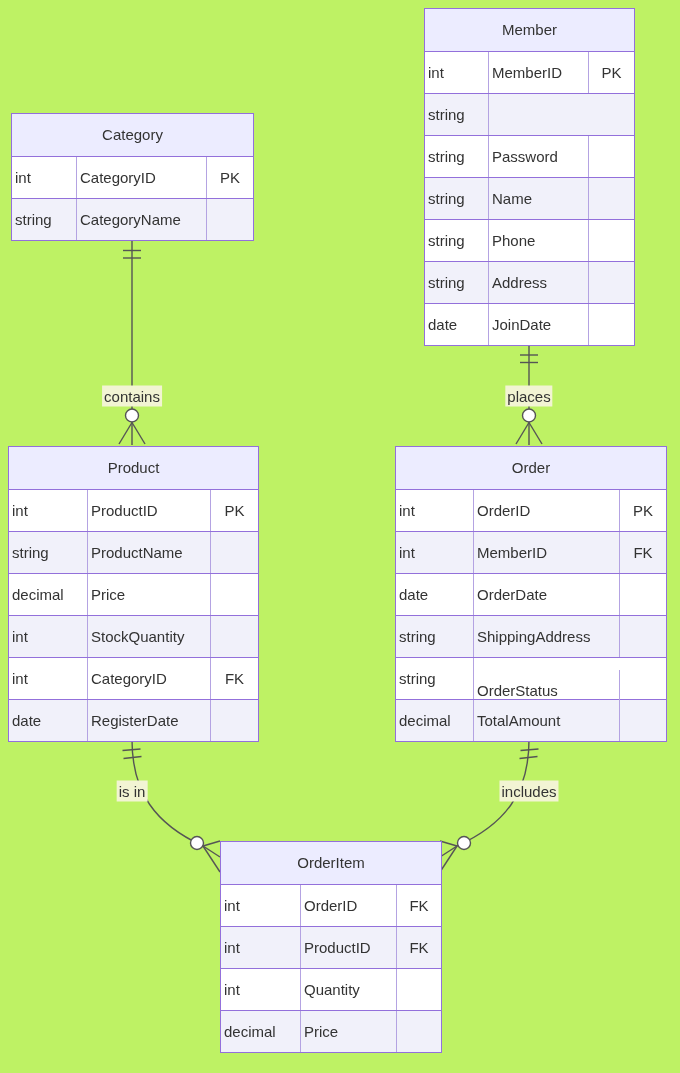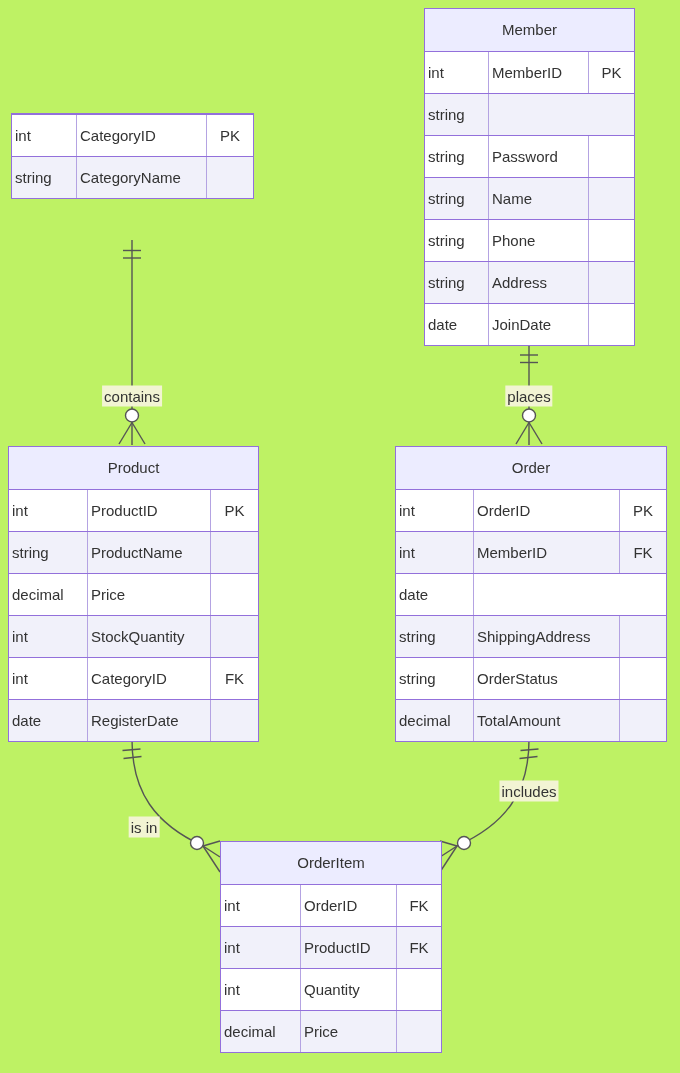--- a/index.html
+++ b/index.html
@@ -175,6 +175,7 @@
       </div>
     </div>
     <div class="entity" style="left: 11px; top: 113px; width: 243px;">
+      <div class="entity-header">Category</div>
       <div class="entity-row odd">
         <div class="cell type" style="width: 65px;">int</div>
         <div class="cell name" style="width: 130px;">CategoryID</div>

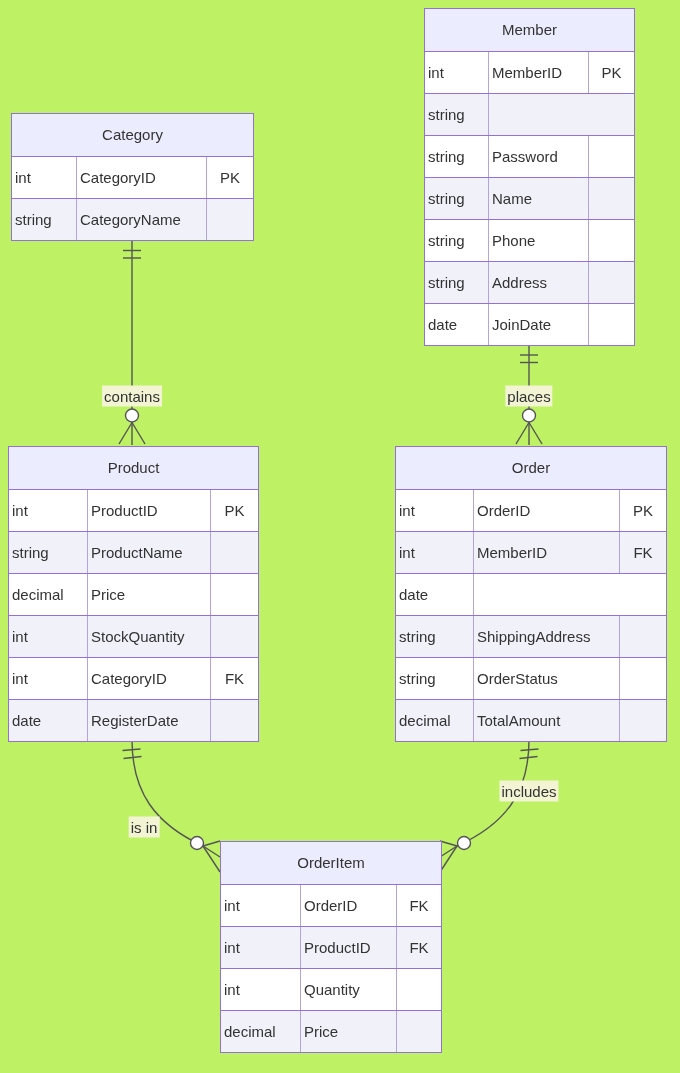--- a/index.html
+++ b/index.html
@@ -234,6 +234,7 @@
       </div>
       <div class="entity-row odd">
         <div class="cell type" style="width: 78px;">date</div>
+        <div class="cell name" style="width: 146px;">OrderDate</div>
         <div class="cell key"></div>
       </div>
       <div class="entity-row even">

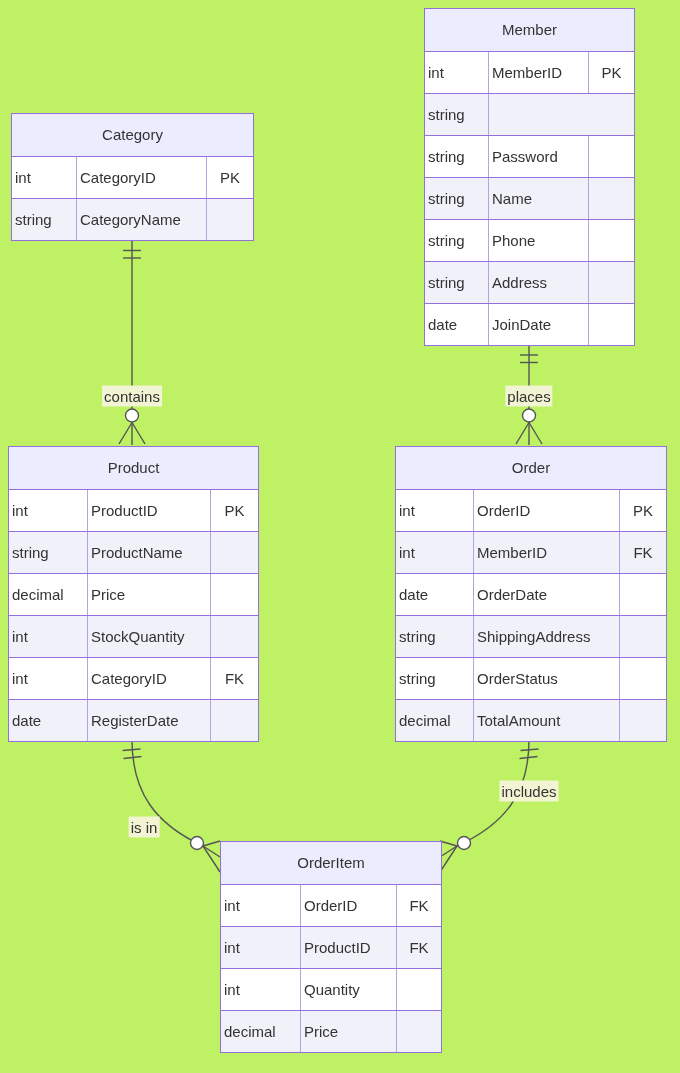--- a/index.html
+++ b/index.html
@@ -244,7 +244,7 @@
       </div>
       <div class="entity-row odd">
         <div class="cell type" style="width: 78px;">string</div>
-        <div class="cell name" style="width: 146px;">OrderStatus</div>
+        <div class="cell name" style="width: 146px; margin-top: 12px;">OrderStatus</div>
         <div class="cell key"></div>
       </div>
       <div class="entity-row even">

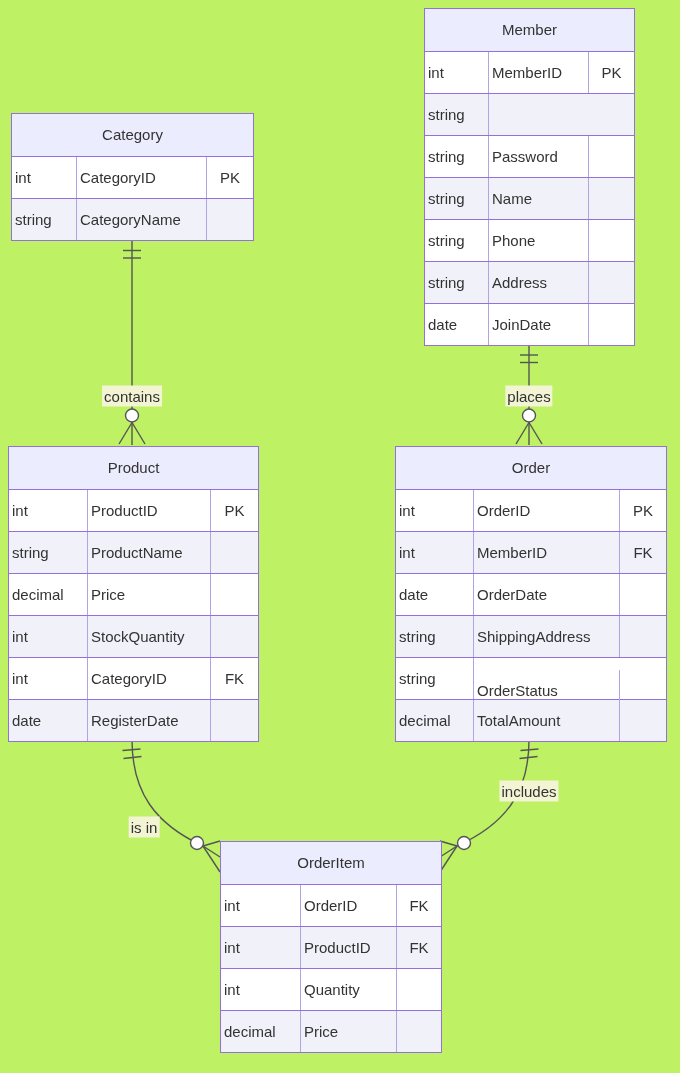--- a/index.html
+++ b/index.html
@@ -278,7 +278,7 @@
     </div>
     <div class="rel-label" style="left: 132px; top: 396px;">contains</div>
     <div class="rel-label" style="left: 529px; top: 396px;">places</div>
-    <div class="rel-label" style="left: 144px; top: 791px; margin-top: 36px;">is in</div>
+    <div class="rel-label" style="left: 132px; top: 791px;">is in</div>
     <div class="rel-label" style="left: 529px; top: 791px;">includes</div>
   </div>
 

